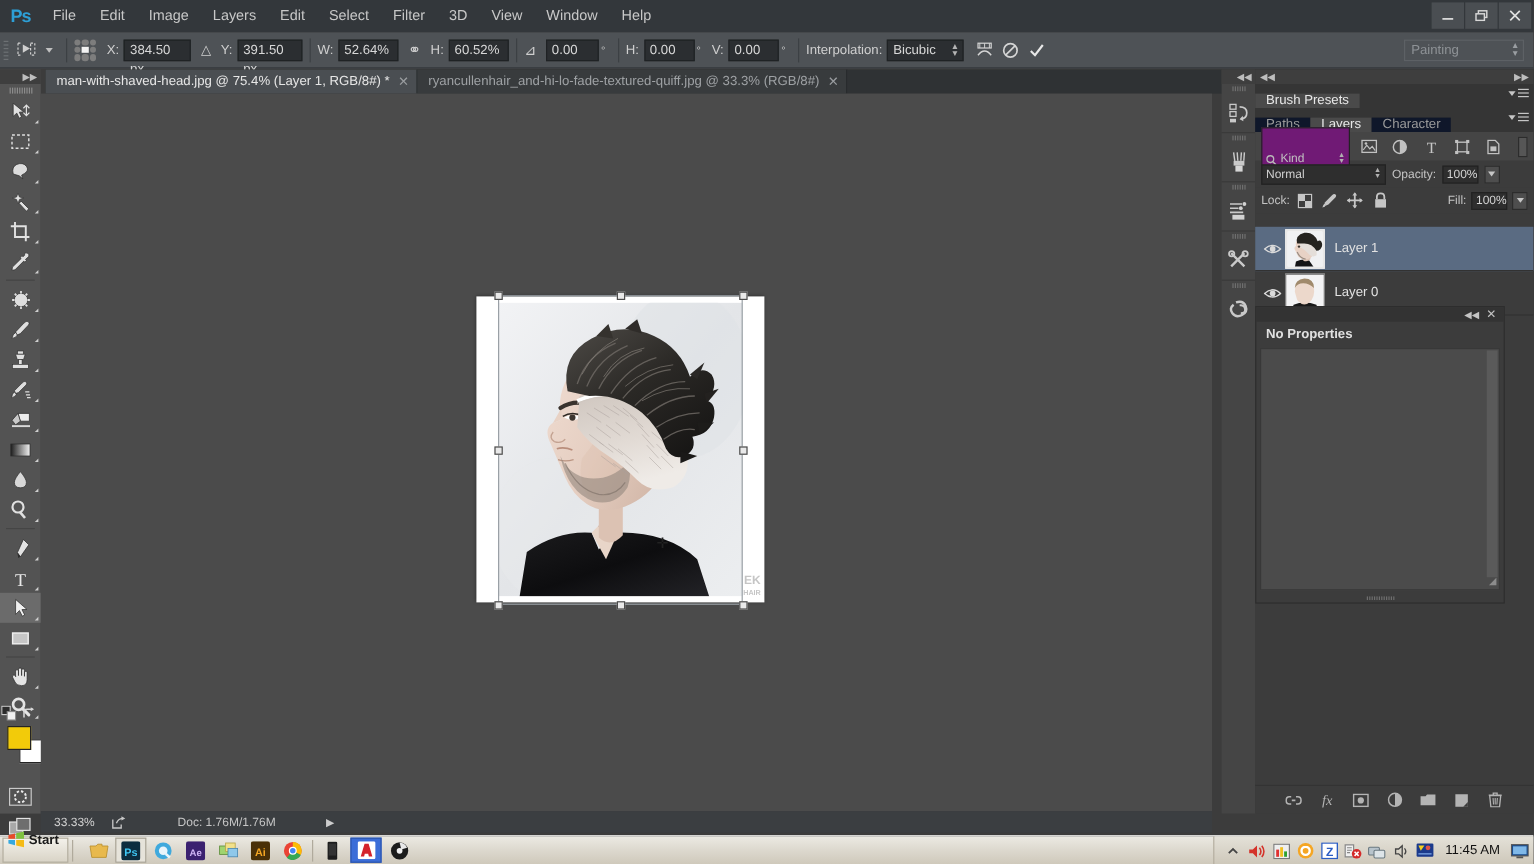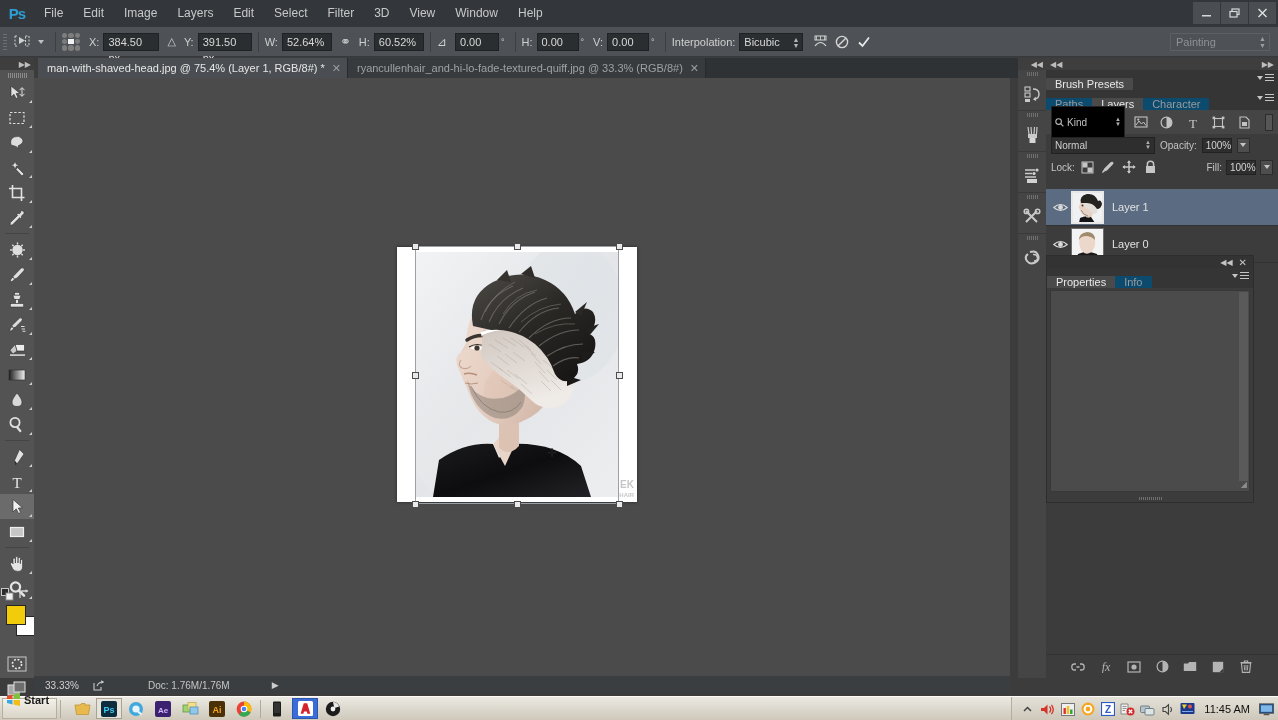--- a/index.html
+++ b/index.html
@@ -101,7 +101,7 @@
     justify-content:space-between; padding:0 4px; color:#bdbdbd; font-size:8px; }
 
   .tabrow{ height:20px; background:#353535; display:flex; align-items:flex-end; position:relative; }
-  .ptab{ padding:0 9px; display:flex; align-items:center; font-size:11px; color:#9a9a9a; background:#0c4a6e; }
+  .ptab{ padding:0 9px; display:flex; align-items:center; font-size:11px; color:#9a9a9a; background:#0f172a; }
   .ptab.active{ background:#4a4a4a; color:#e8e8e8; }
   .pmenu{ position:absolute; right:4px; top:4px; display:flex; align-items:center; gap:2px; }
   .pmenu .tri{ width:0;height:0;border-left:3px solid transparent;border-right:3px solid transparent;border-top:4px solid #c6c6c6; }

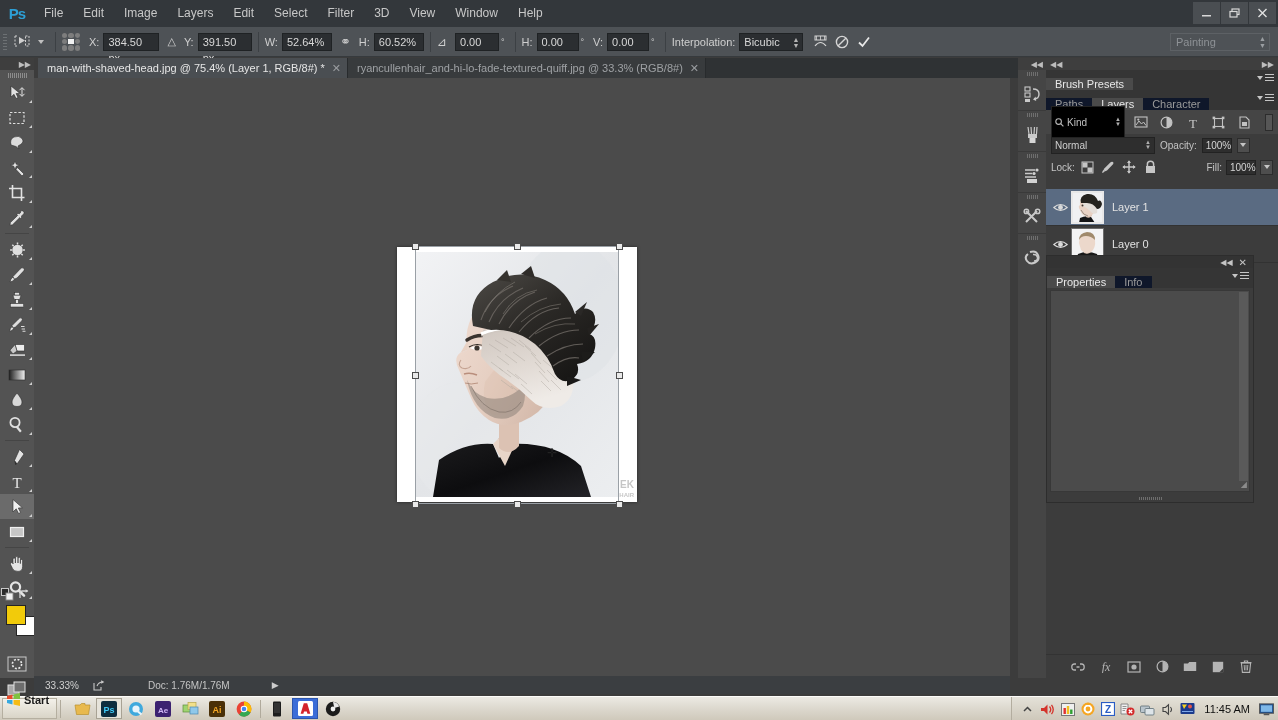--- a/index.html
+++ b/index.html
@@ -112,8 +112,8 @@
   #layerspanel{ background:#3c3c3c; }
 
   .filterrow{ height:24px; background:#454545; display:flex; align-items:center; padding:0 5px; gap:5px; }
-  #kindsel{ flex:0 0 74px; height:33px; background:#000000; border:1px solid #222; color:#c0c0c0;
-    font-size:10px; display:flex; align-items:center; padding:0 3px; position:relative; }
+  #kindsel{ flex:0 0 74px; height:33px; background:#701a75; border:1px solid #222; color:#c0c0c0;
+    font-size:10px; display:flex; align-items:flex-end; padding:0 3px; position:relative; }
   #kindsel .arr{ position:absolute; right:3px; font-size:6px; line-height:5px; color:#b0b0b0; }
   .fico{ width:21px; height:19px; display:flex; align-items:center; justify-content:center; color:#c2c2c2; }
   #filt-toggle{ width:8px; height:17px; background:#565656; border:1px solid #2c2c2c; margin-left:auto; }

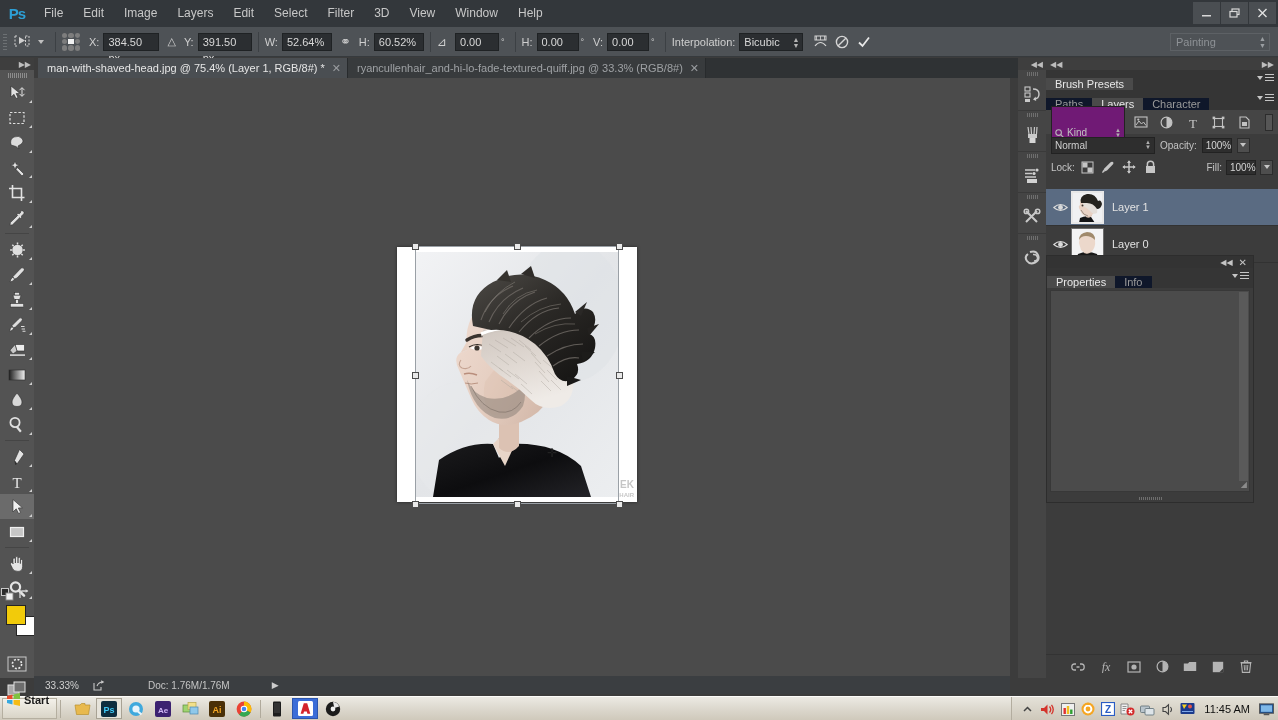--- a/index.html
+++ b/index.html
@@ -1006,22 +1006,6 @@
     <span>◀◀</span>
     <span style="font-size:10px">✕</span>
   </div>
-  <div class="tabrow">
-    <div class="ptab active">
-      <span>Properties</span>
-    </div>
-    <div class="ptab">
-      <span>Info</span>
-    </div>
-    <div class="pmenu">
-      <div class="tri"></div>
-        <div class="lines">
-          <i></i>
-          <i></i>
-          <i></i>
-        </div>
-    </div>
-  </div>
   <div id="noprops">No Properties</div>
   <div id="props-body">
     <div id="props-scroll"></div>

